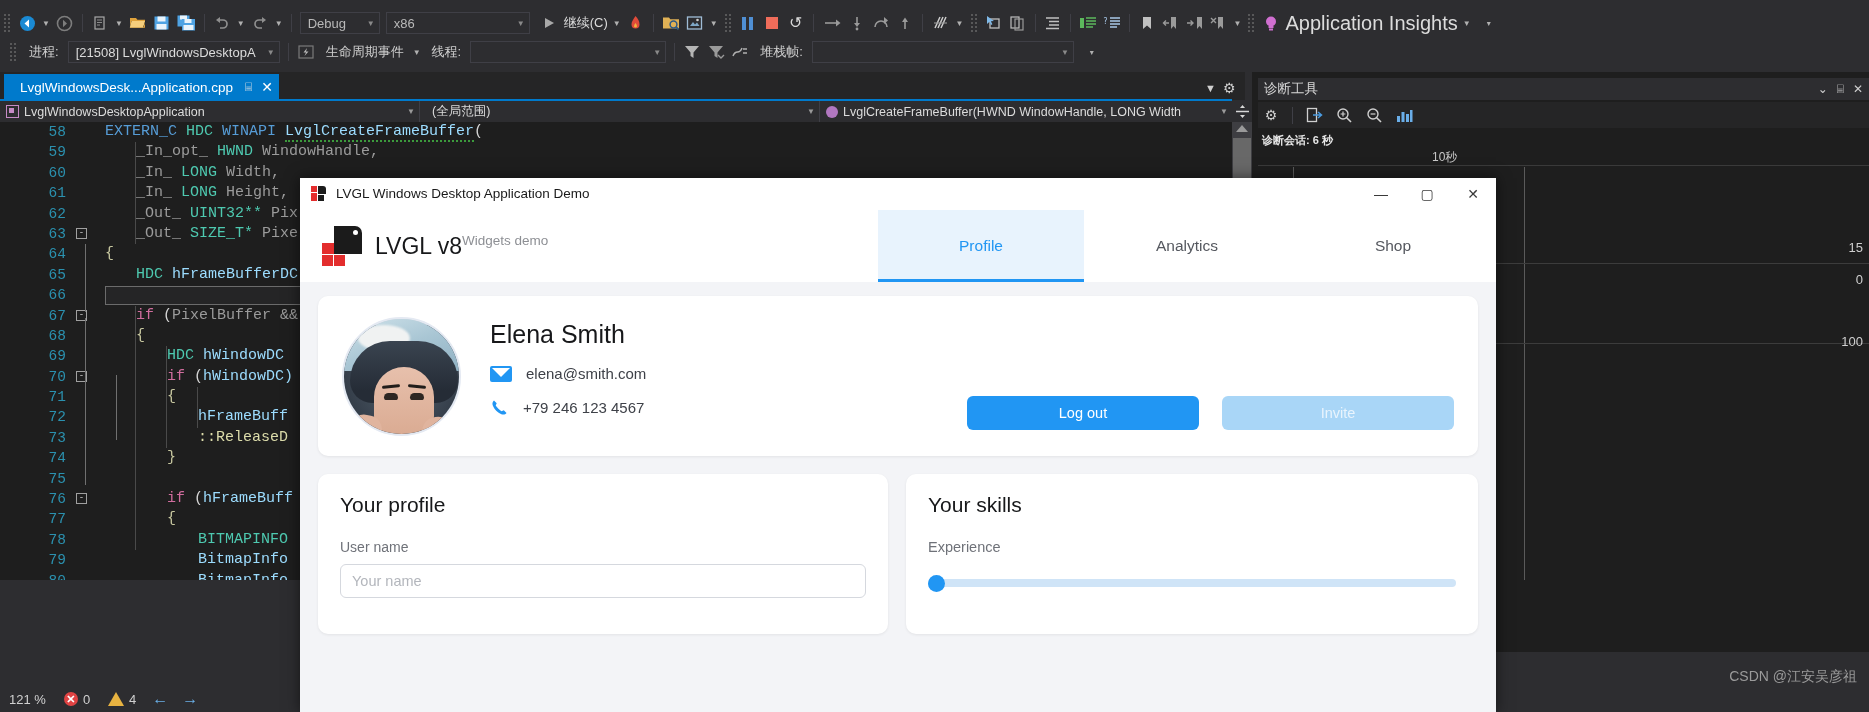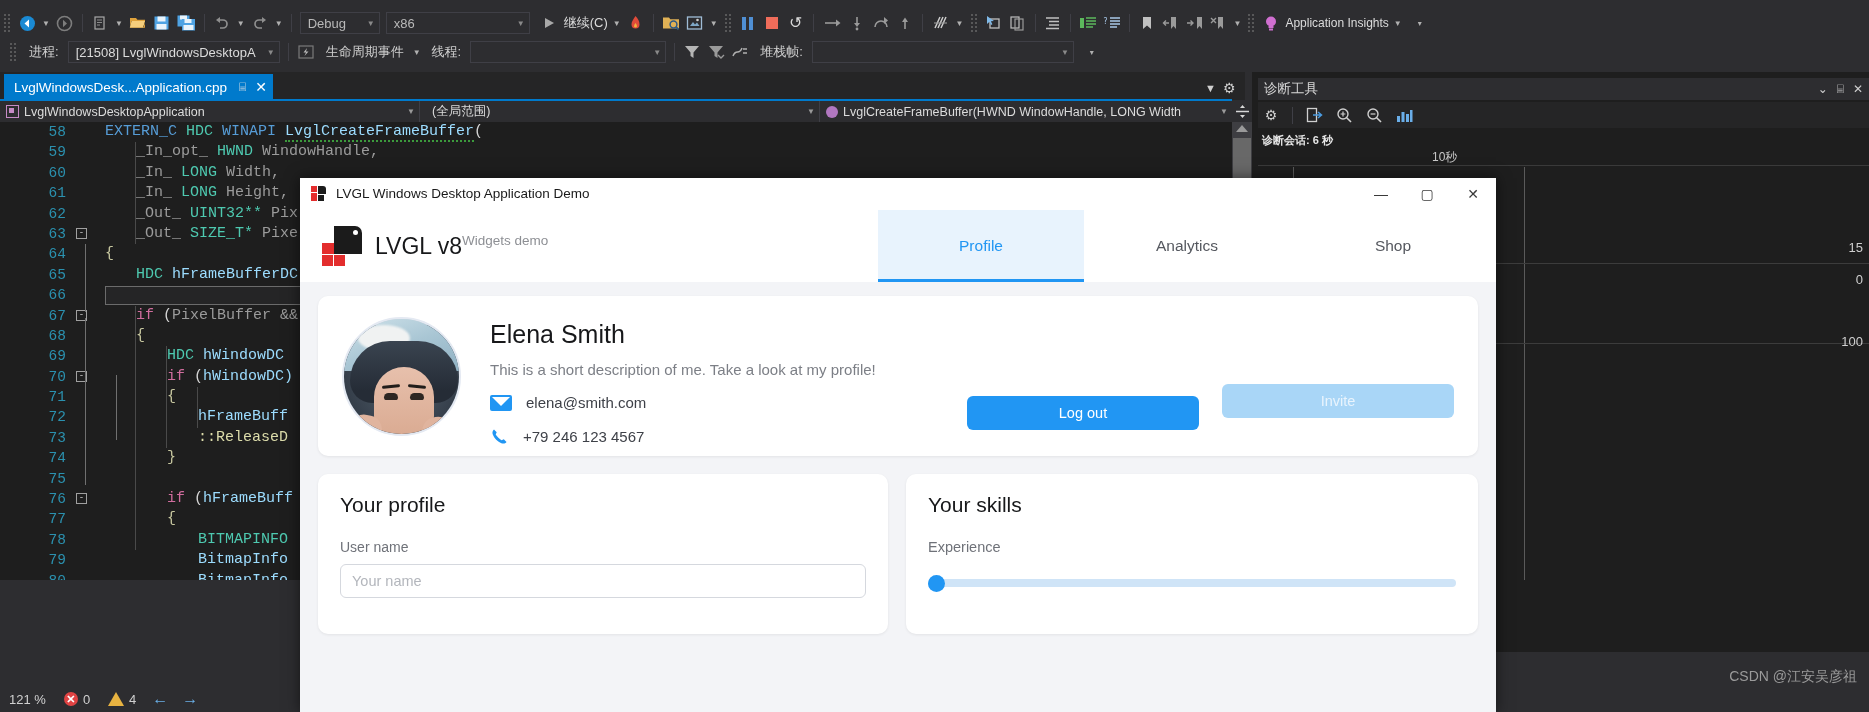--- a/index.html
+++ b/index.html
@@ -523,7 +523,7 @@
           <rect x="6" y="13.5" width="4" height="2" fill="#d06fd0"></rect>
         </svg>
     </div>
-    <span class="tb-label bright" style="font-size:12px">Application Insights</span>
+    <span class="tb-label bright" style="font-size:20px">Application Insights</span>
     <div class="tb-caret">▼</div>
     <div class="tb-caret" style="margin-left:10px">▾</div>
   </div>

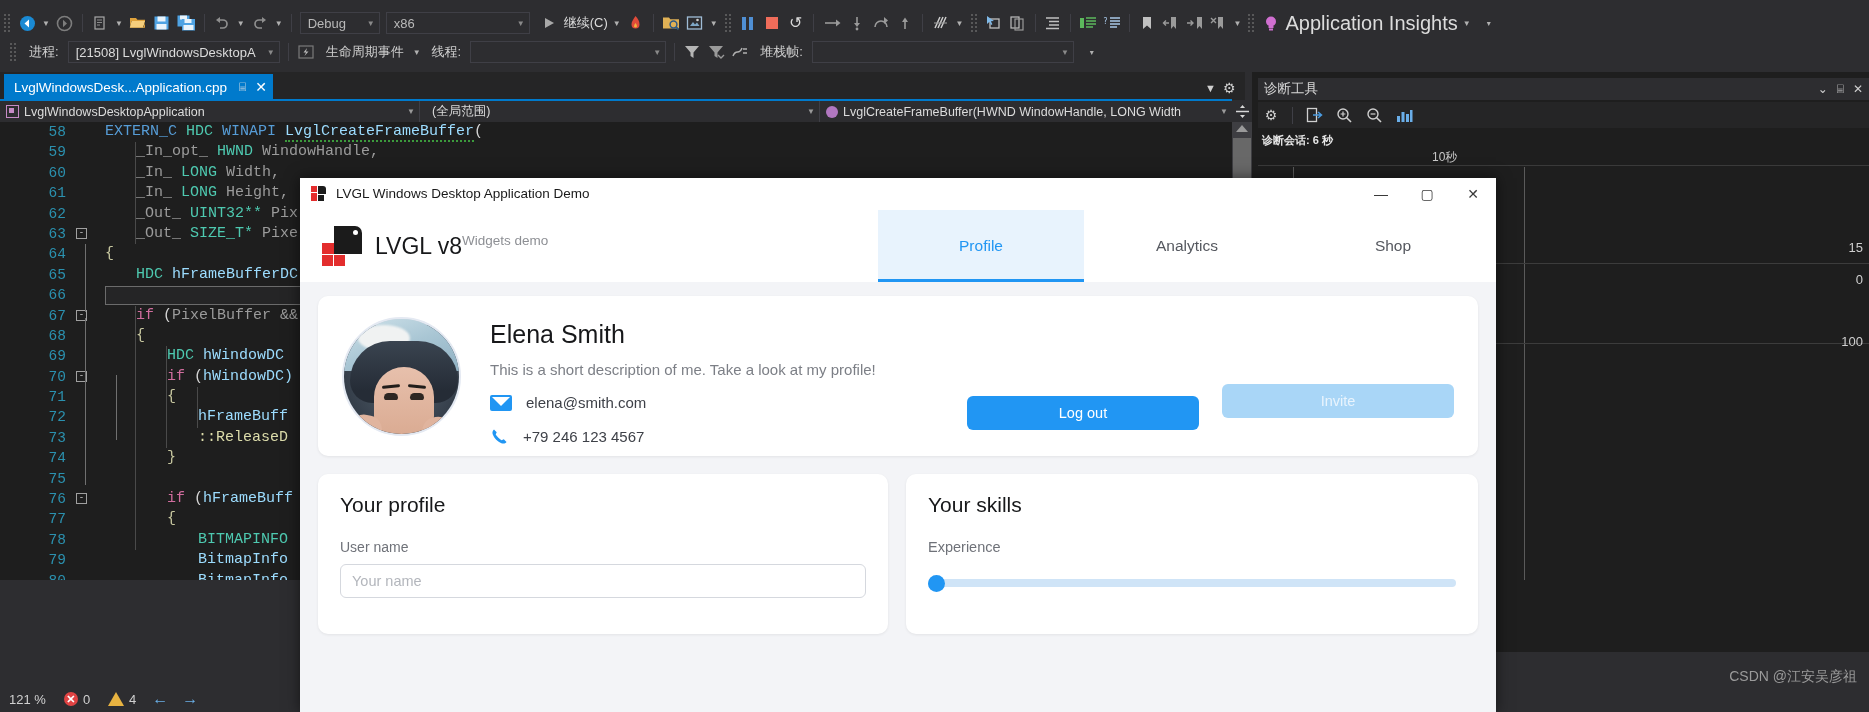--- a/index.html
+++ b/index.html
@@ -60,7 +60,7 @@
   #tab-active {
     position: absolute; left: 4px; top: 2px; height: 26px;
     background: #007acc; color: #ffffff;
-    display: flex; align-items: center; padding: 0 6px 0 10px; font-size: 13.5px;
+    display: flex; align-items: center; padding: 0 6px 0 16px; font-size: 13.5px;
   }
   #tab-active .pin { margin-left: 12px; font-size: 12px; color: #e6e6e6; }
   #tab-active .xbtn { margin-left: 9px; font-size: 14px; color: #ffffff; }

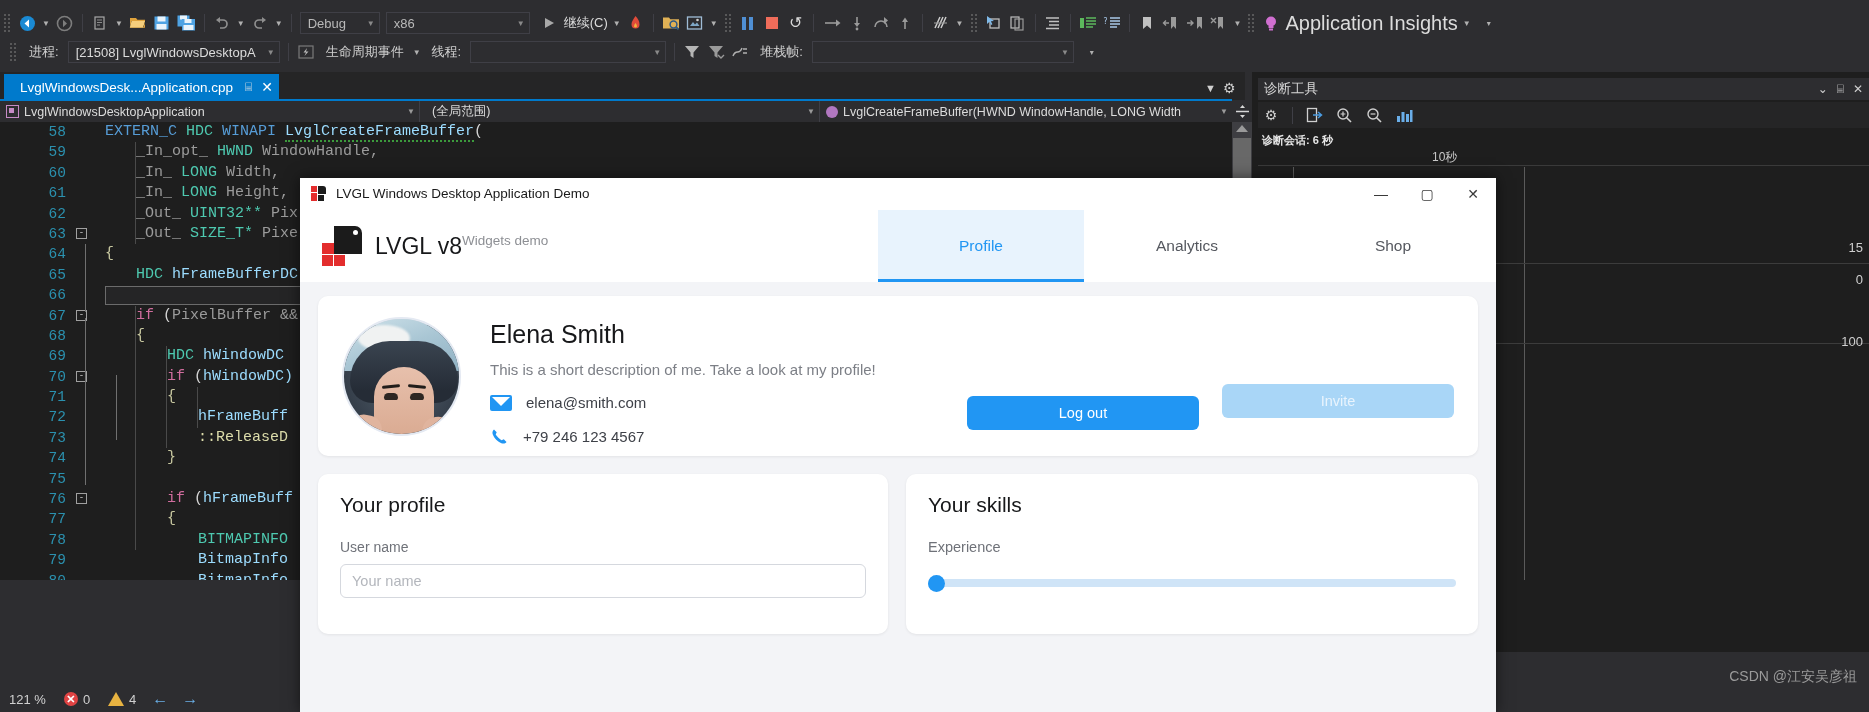--- a/index.html
+++ b/index.html
@@ -787,7 +787,6 @@
         </div>
         <div id="profile-info">
           <div id="profile-name">Elena Smith</div>
-          <div id="profile-desc">This is a short description of me. Take a look at my profile!</div>
           <div class="contact-row">
             <span class="ic-mail"></span>
             <span>elena@smith.com</span>

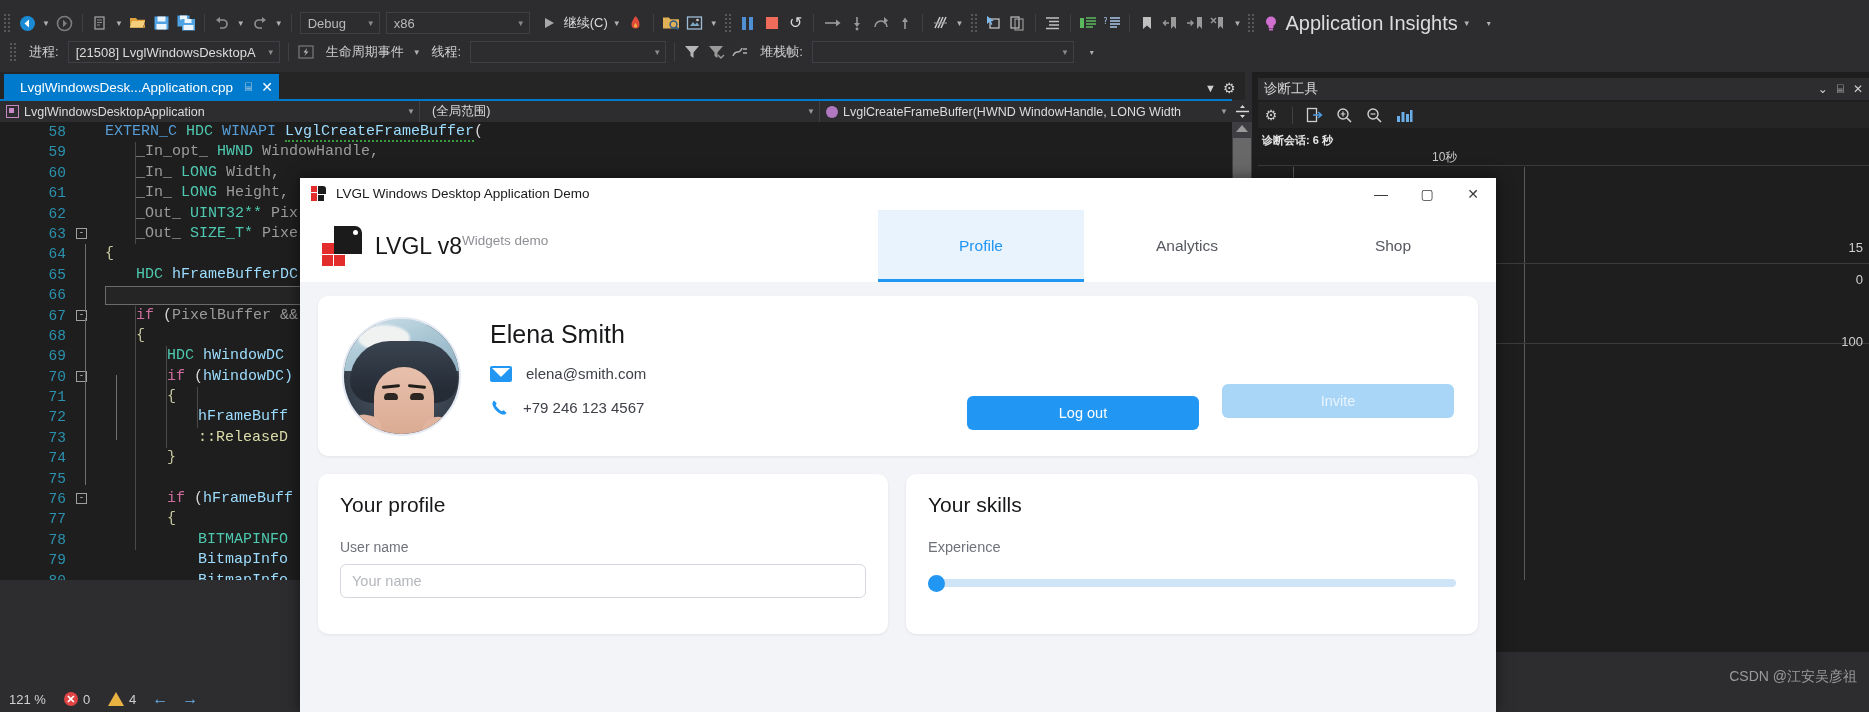--- a/index.html
+++ b/index.html
@@ -286,7 +286,7 @@
   #profile-actions { position: absolute; right: 24px; bottom: 26px; display: flex; gap: 23px; }
   .btn-primary {
     width: 232px; height: 34px; border-radius: 6px; background: #2196f3; color: #ffffff;
-    display: flex; align-items: center; justify-content: center; font-size: 14.5px; margin-top: 12px;
+    display: flex; align-items: center; justify-content: center; font-size: 14.5px;
   }
   .btn-disabled {
     width: 232px; height: 34px; border-radius: 6px; background: #a9d6f7; color: #e9f4fd;

